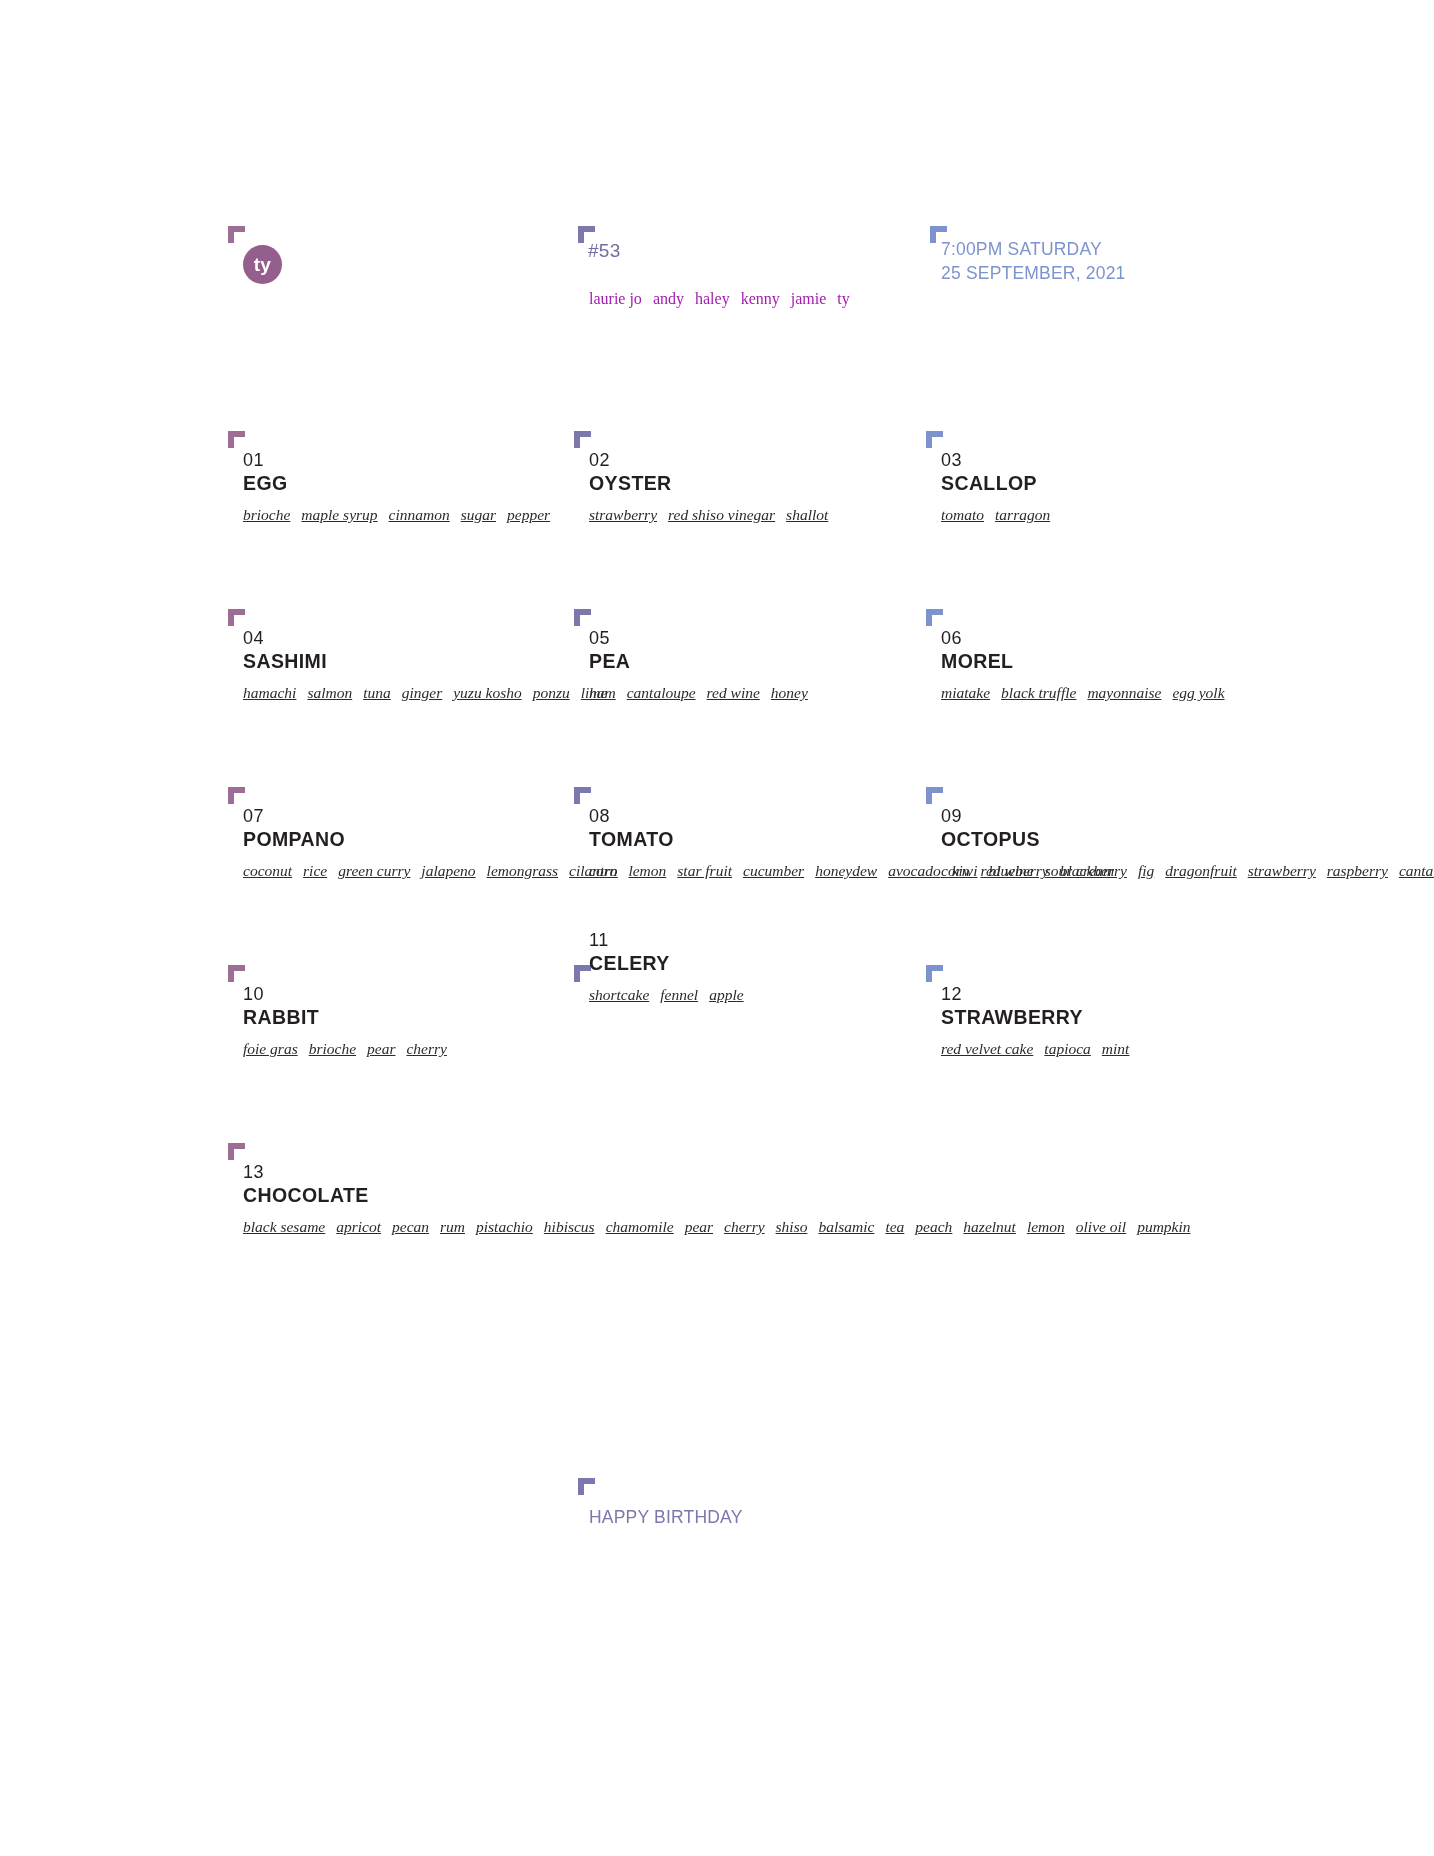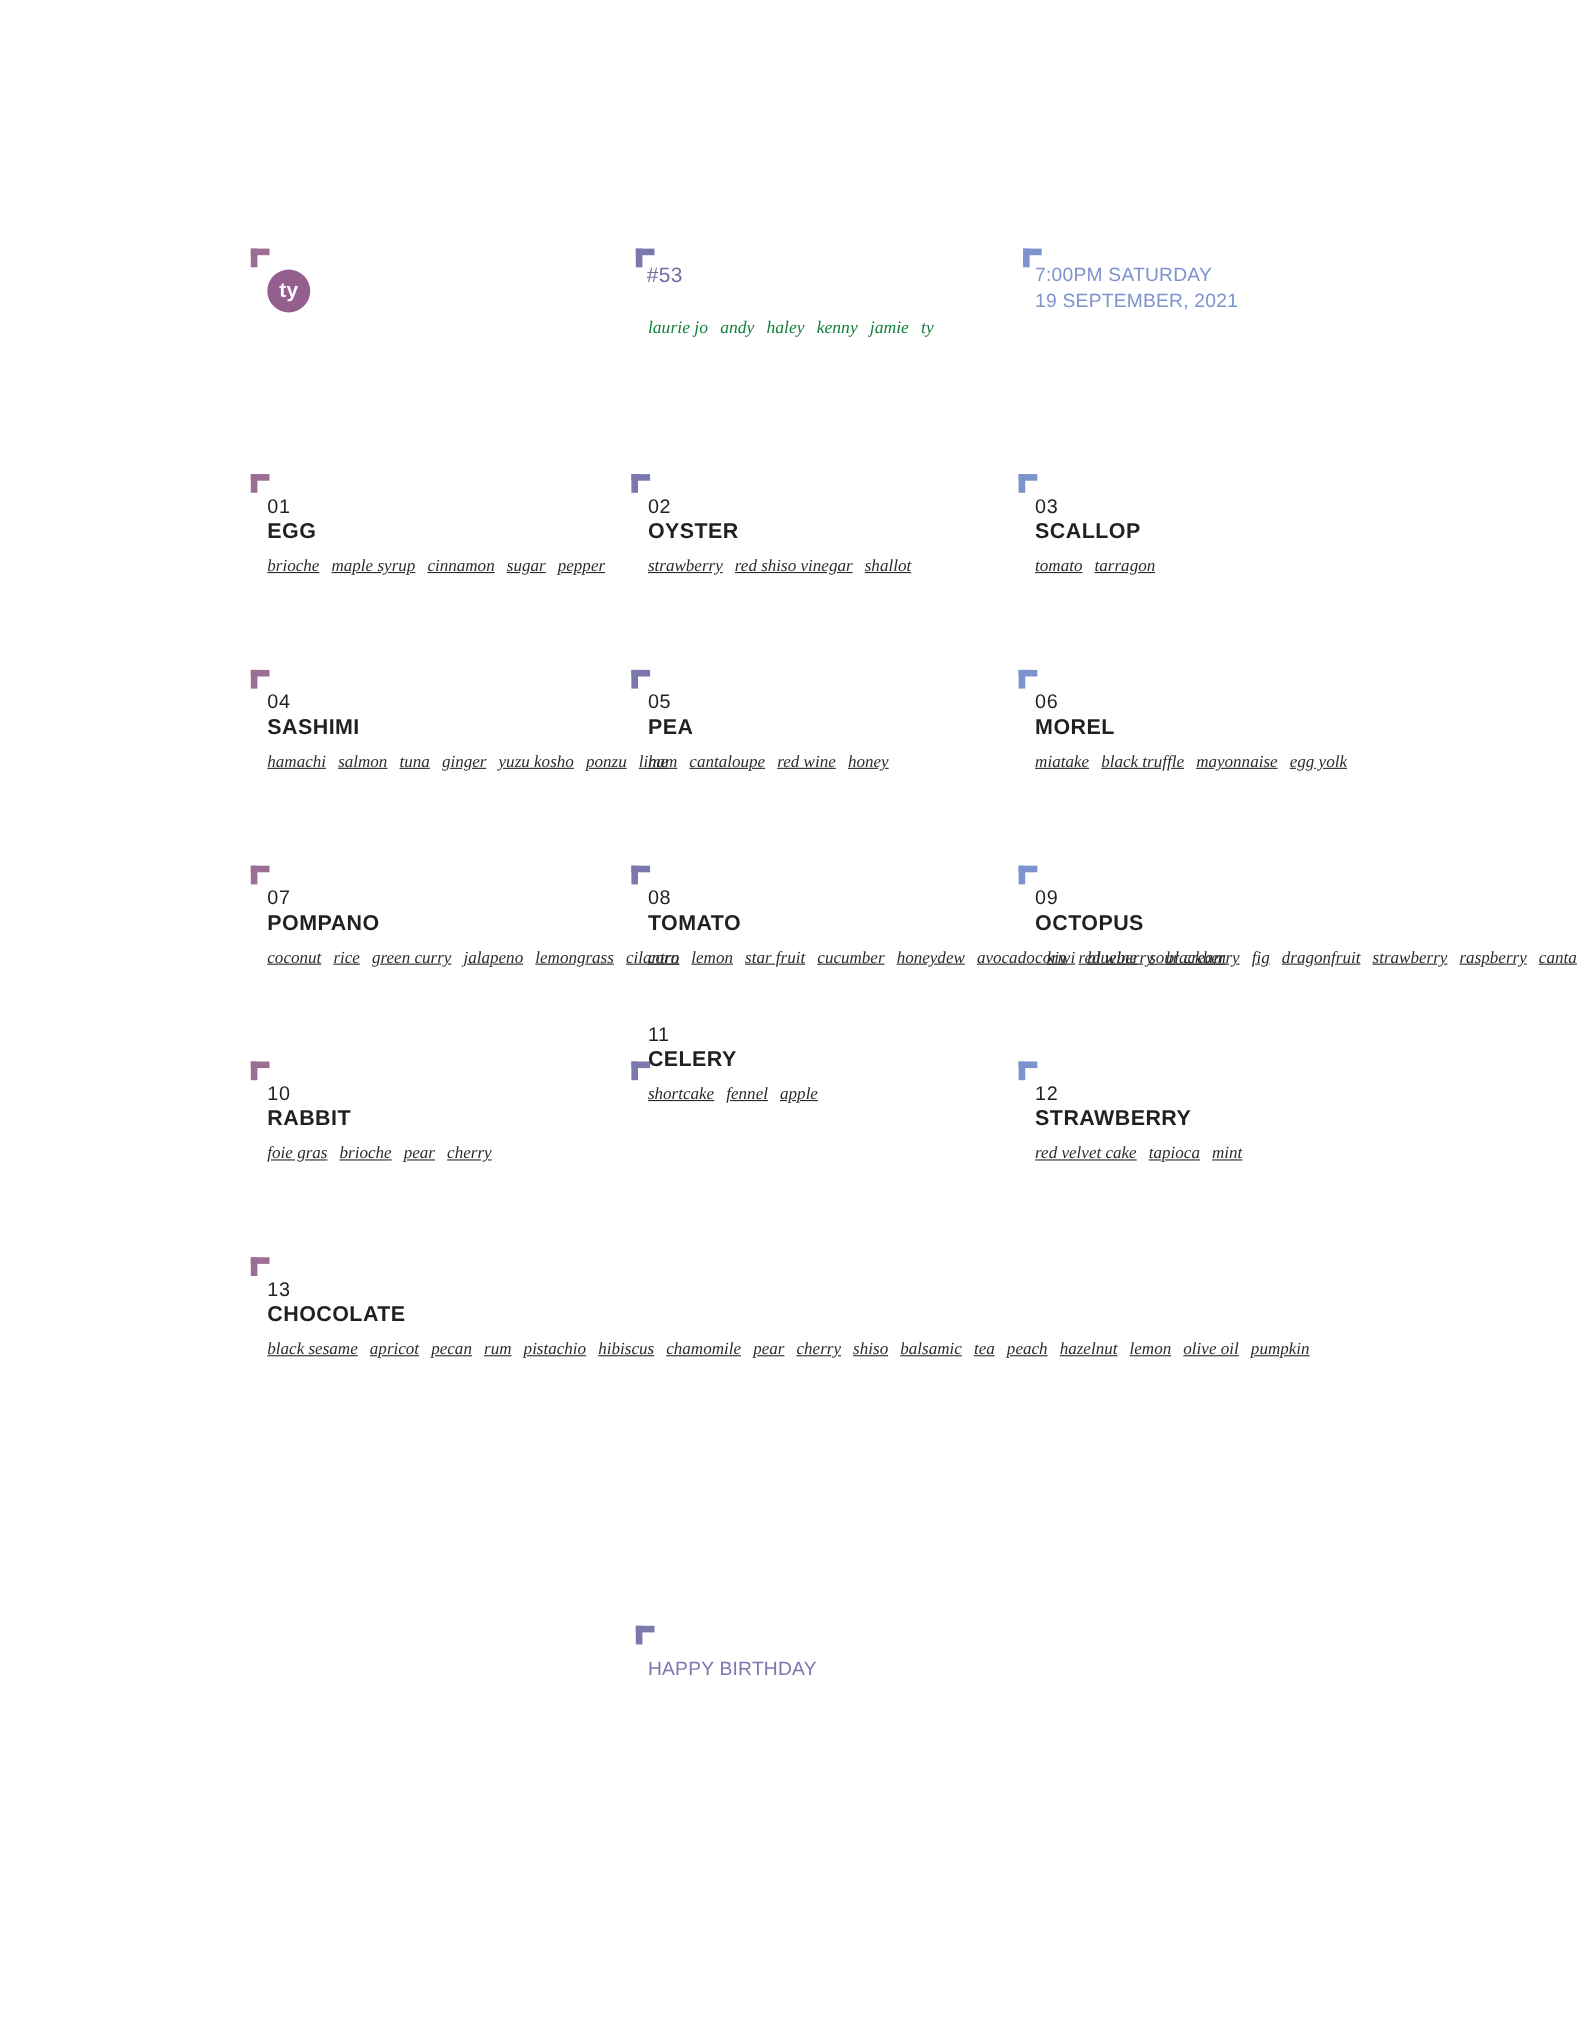--- a/index.html
+++ b/index.html
@@ -163,7 +163,7 @@
   <div class="hdr-guests"><span>laurie jo</span><span>andy</span><span>haley</span><span>kenny</span><span>jamie</span><span>ty</span></div>
   <div class="hdr-when">
     <div>7:00PM SATURDAY</div>
-    <div>19 SEPTEMBER, 2021</div>
+    <div>25 SEPTEMBER, 2021</div>
   </div>
 
   <div id="courses-root">

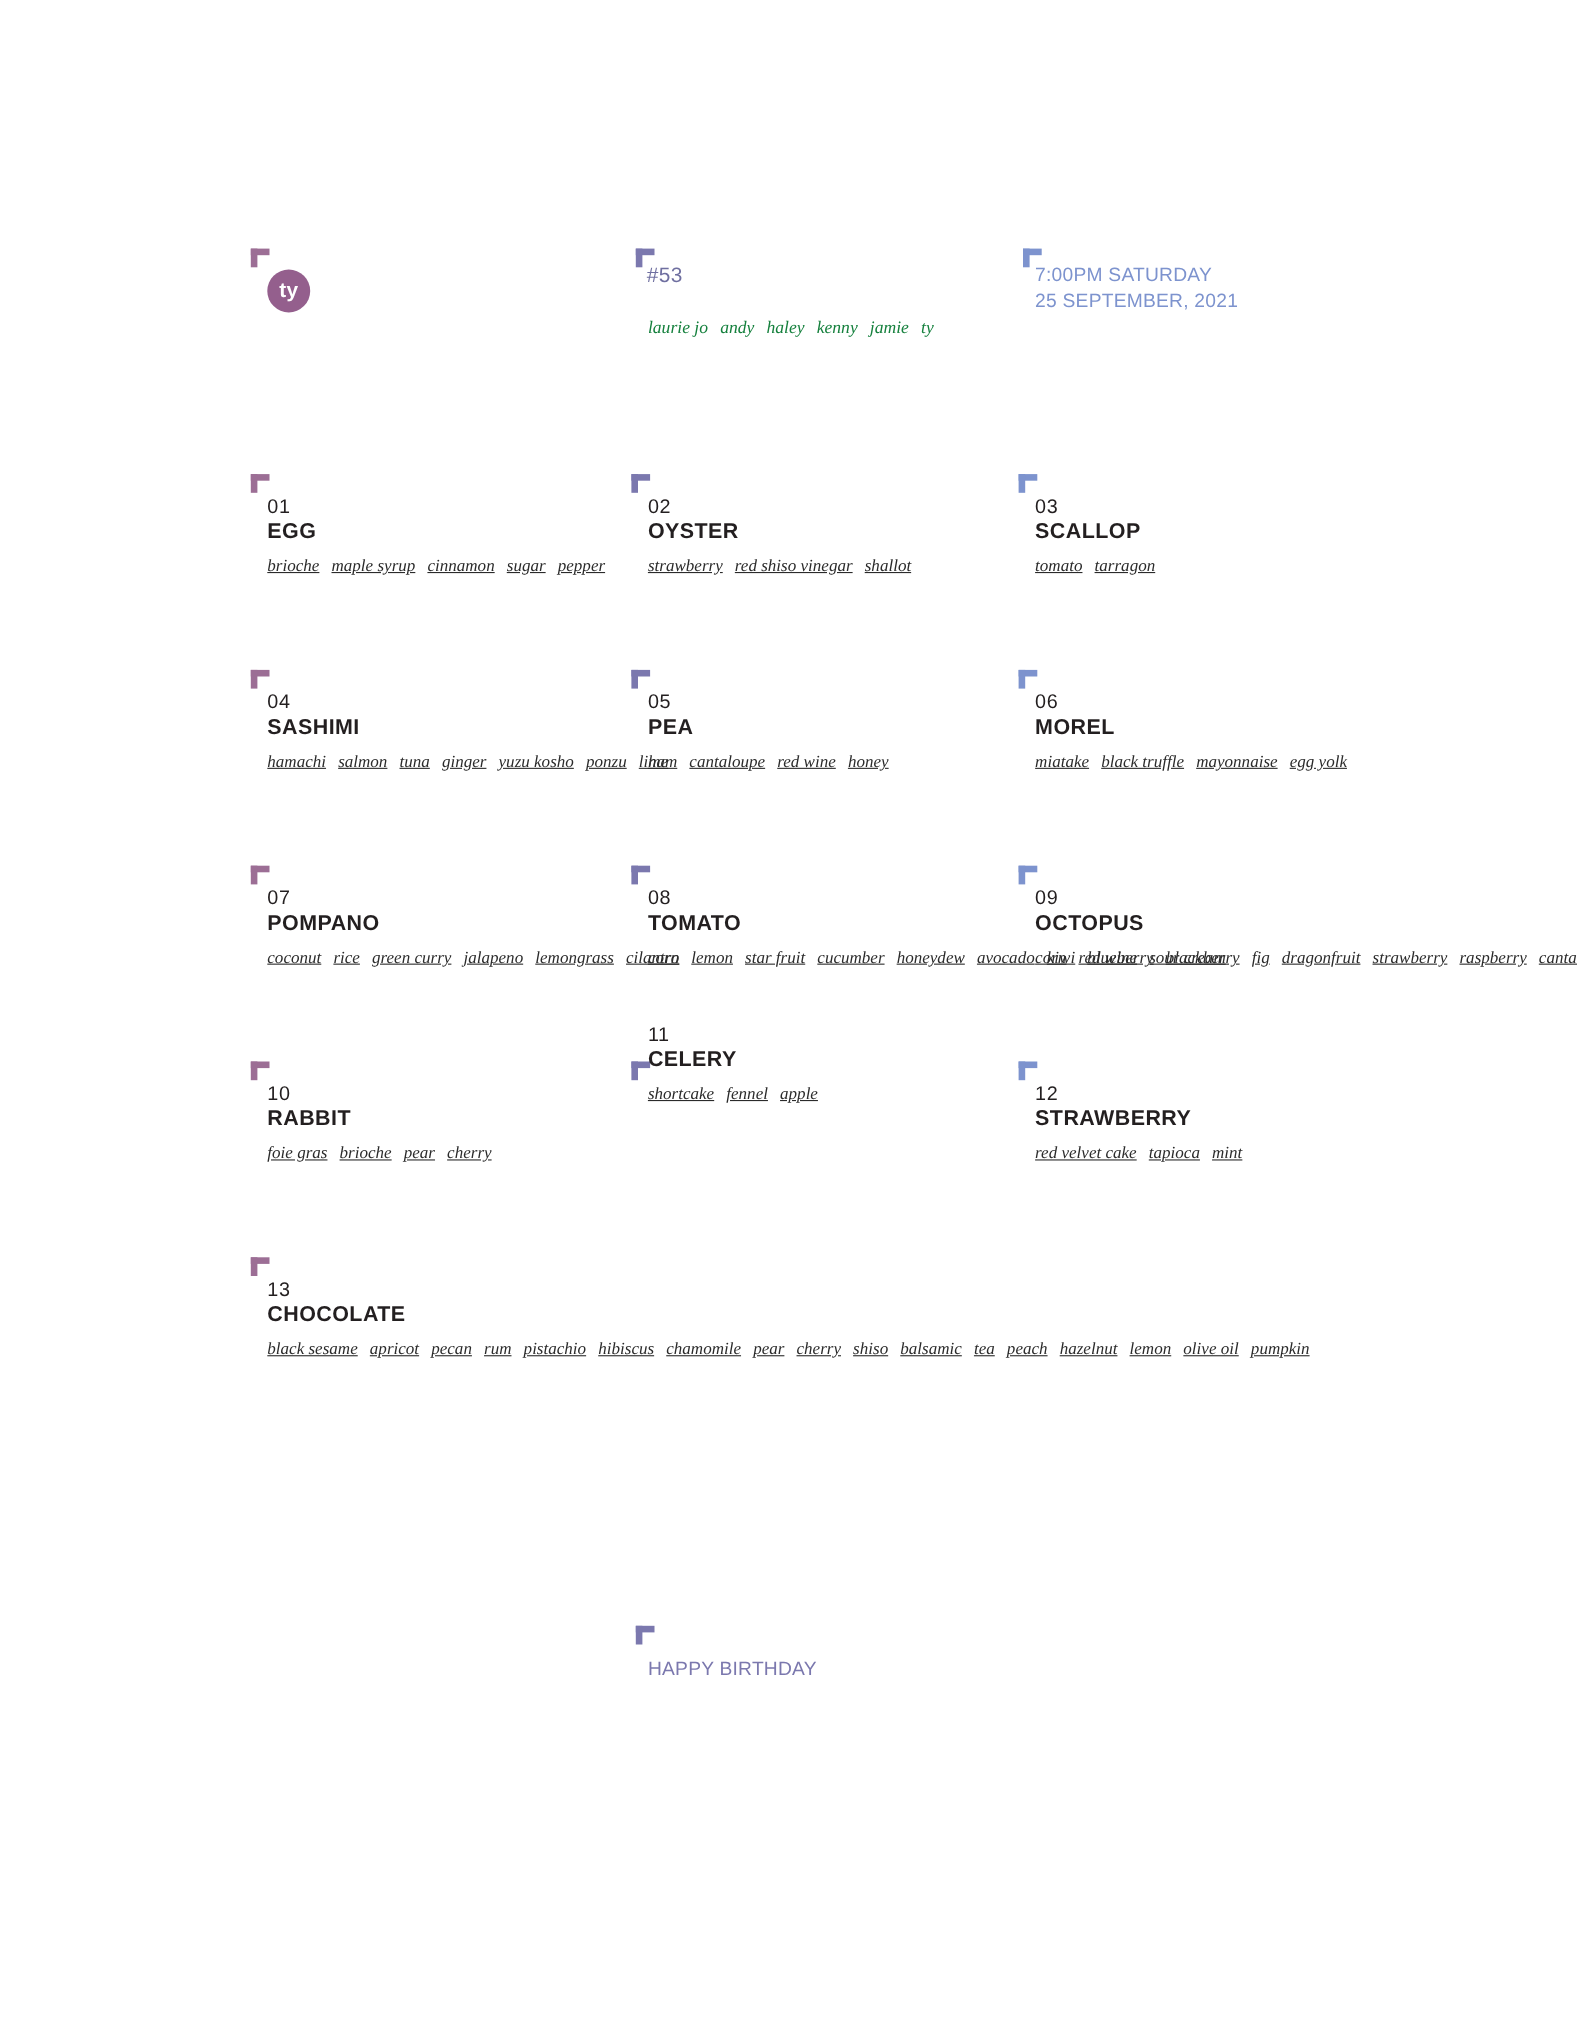--- a/index.html
+++ b/index.html
@@ -74,9 +74,8 @@
     left: 589px;
     top: 290px;
     font-family: "Liberation Serif", serif;
-    font-style: italic;
     font-size: 16px;
-    color: #15803d;
+    color: #a21caf;
     white-space: nowrap;
   }
   .hdr-guests span { margin-right: 11px; }

